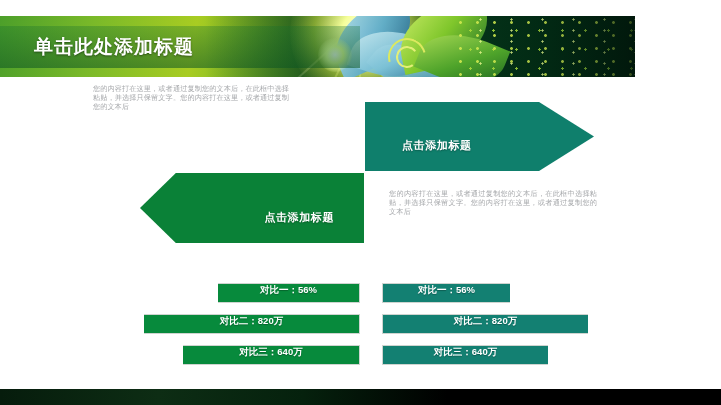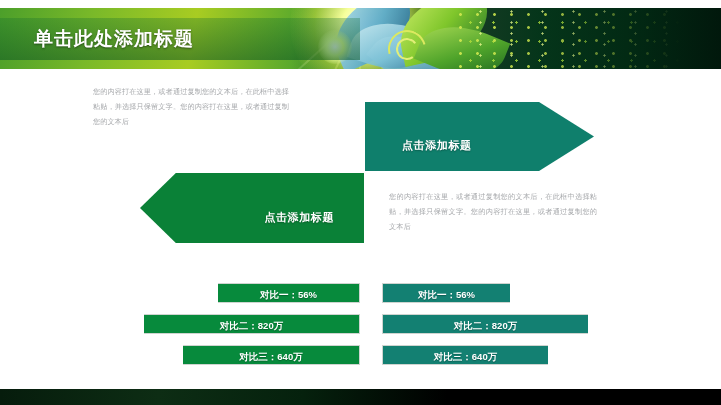--- a/index.html
+++ b/index.html
@@ -8,7 +8,7 @@
   #slide{position:relative;width:721px;height:405px;background:#ffffff;overflow:hidden;}
 
   
-  .header{position:absolute;left:0;top:8px;width:721px;height:61px;overflow:hidden;
+  .header{position:absolute;left:0;top:16px;width:635px;height:61px;overflow:hidden;
           background:#737373;}
   .hdr-green{position:absolute;left:0;top:0;width:420px;height:61px;
      background:linear-gradient(100deg,#4c9f2a 0%,#7ab929 22%,#a8cc22 46%,#5aa92c 70%,#1f7a33 100%);}

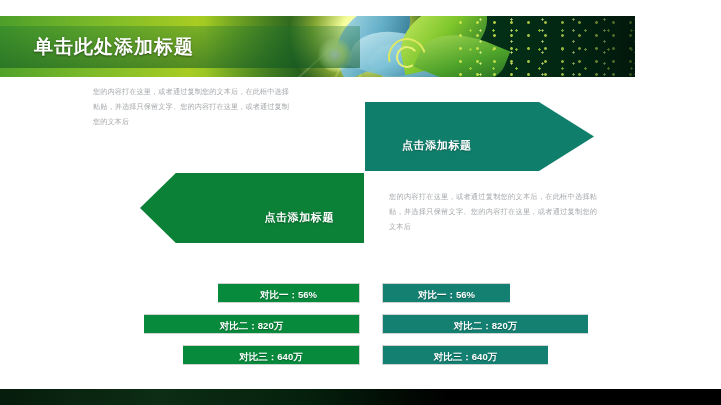--- a/index.html
+++ b/index.html
@@ -55,7 +55,7 @@
      background:linear-gradient(90deg,#061c0c 0%,#0d2d14 22%,#05210d 42%,#000000 62%,#000000 100%);}
 
   
-  .para{position:absolute;font-size:7.2px;line-height:15px;color:#a6a8ab;text-align:justify;}
+  .para{position:absolute;font-size:7.2px;line-height:9px;color:#a6a8ab;text-align:justify;}
   .para-left{left:93px;top:84px;width:196px;}
   .para-right{left:389px;top:189px;width:208px;}
 

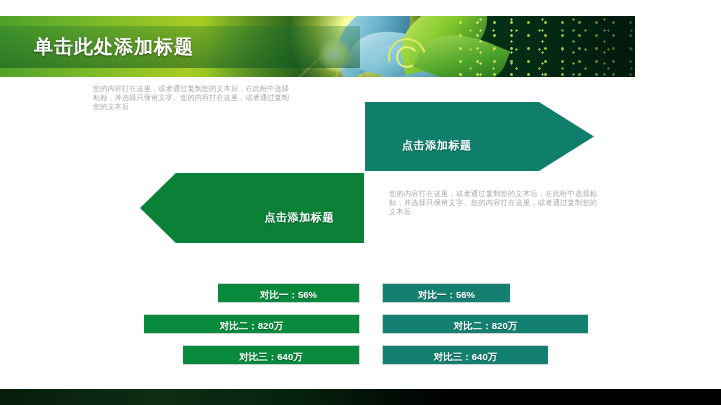--- a/index.html
+++ b/index.html
@@ -74,7 +74,7 @@
 
   
   .bars{position:absolute;left:0;top:283px;width:721px;height:82px;}
-  .bar{position:absolute;height:20px;display:flex;align-items:flex-end;
+  .bar{position:absolute;height:20px;display:flex;align-items:flex-start;
        box-sizing:border-box;}
   .bar span{font-size:9.5px;font-weight:bold;color:#ffffff;white-space:nowrap;
        text-shadow:0 1px 1px rgba(0,0,0,.28);}

